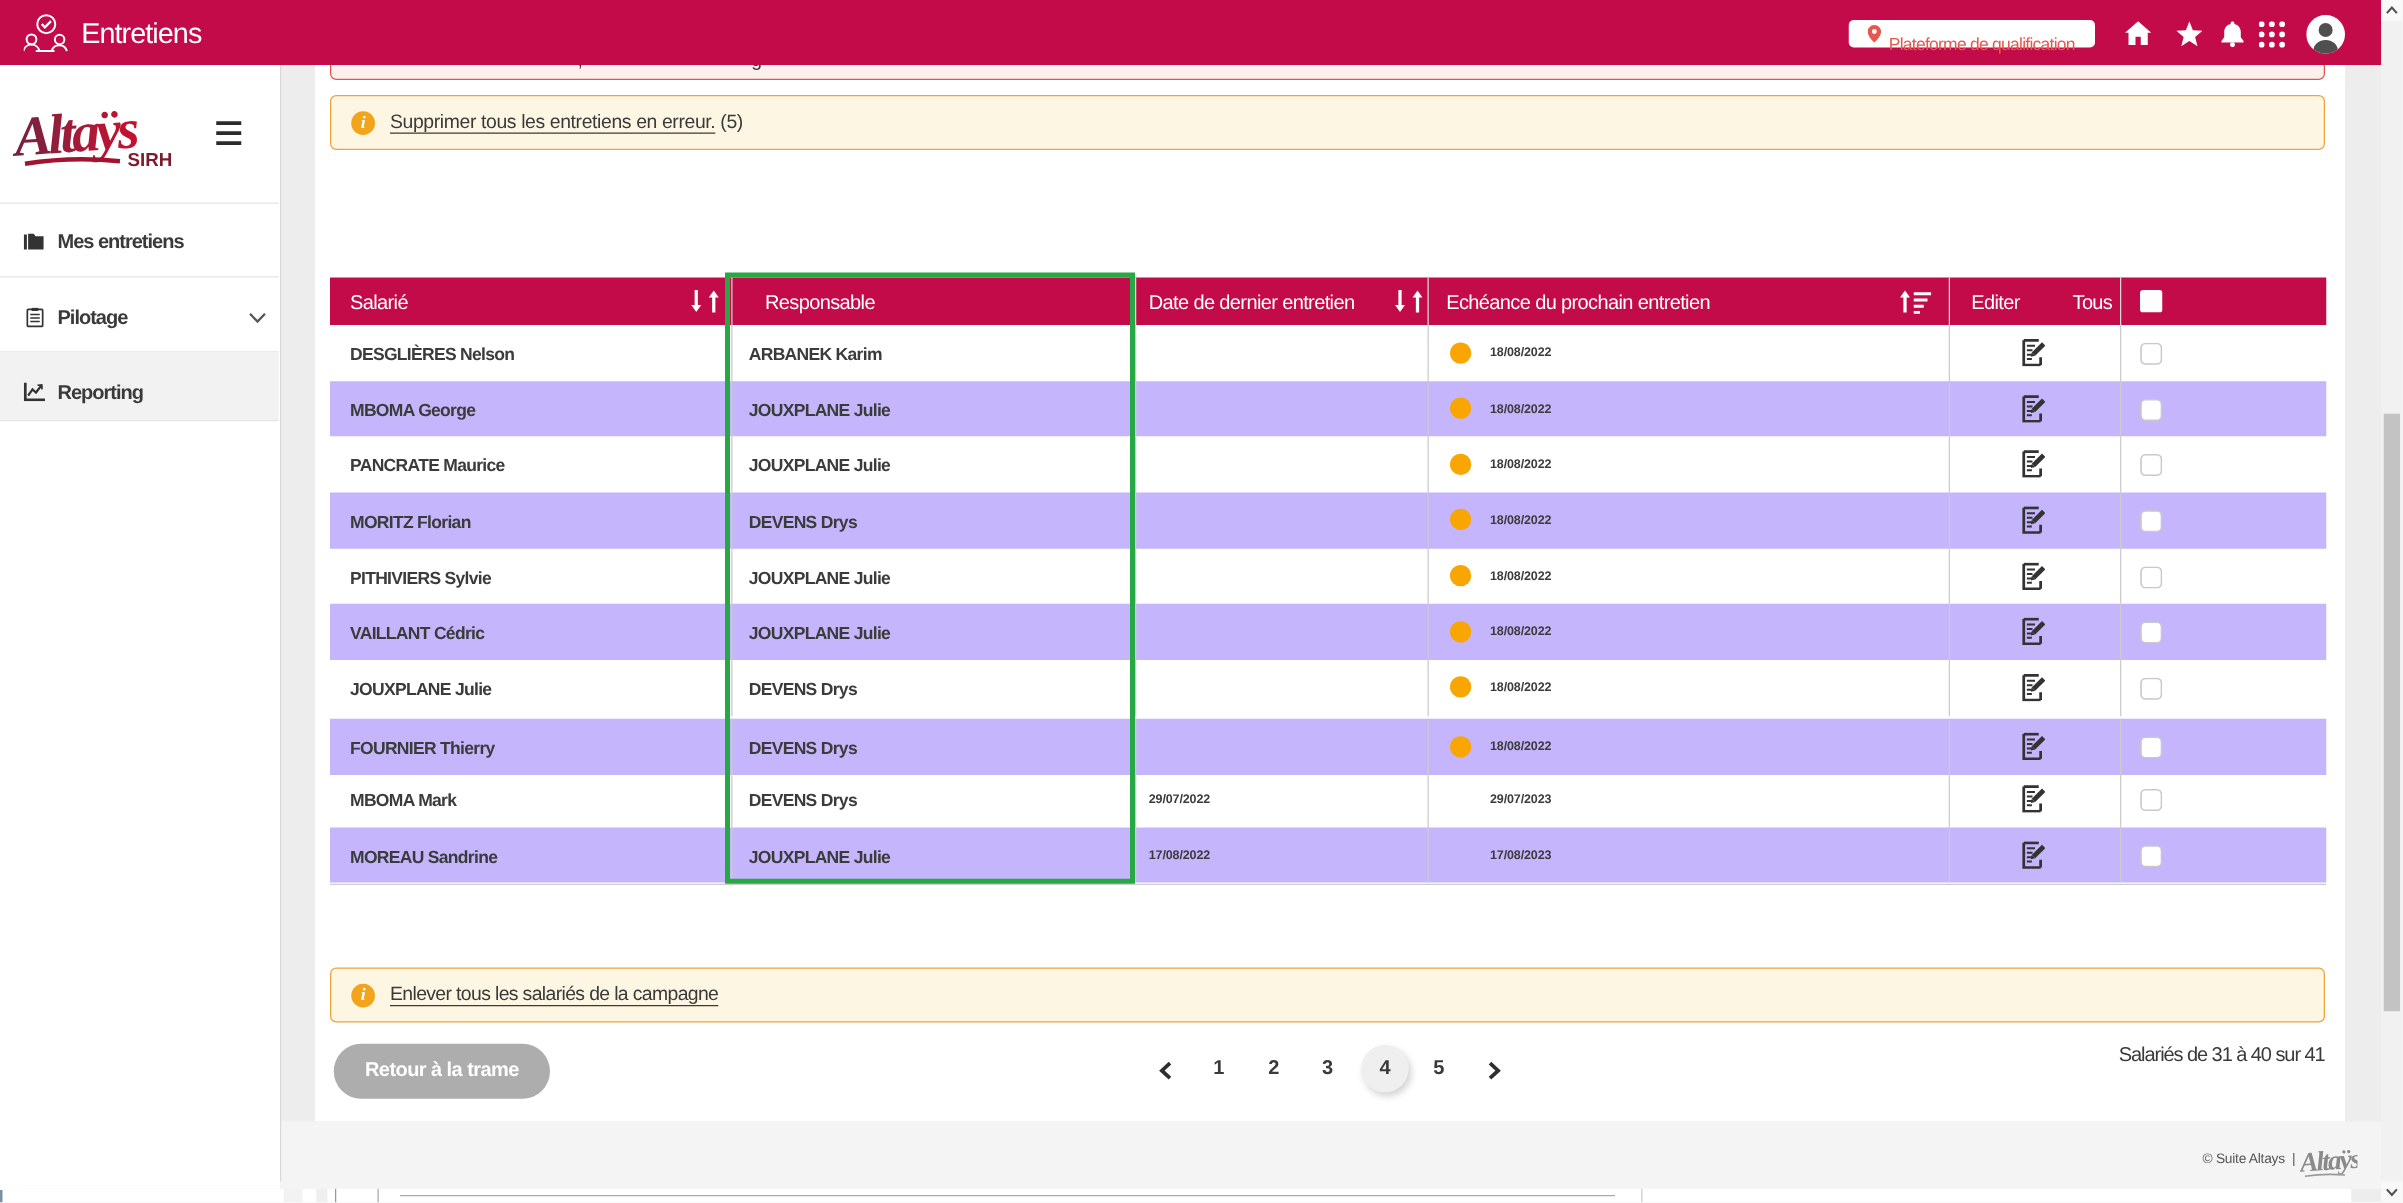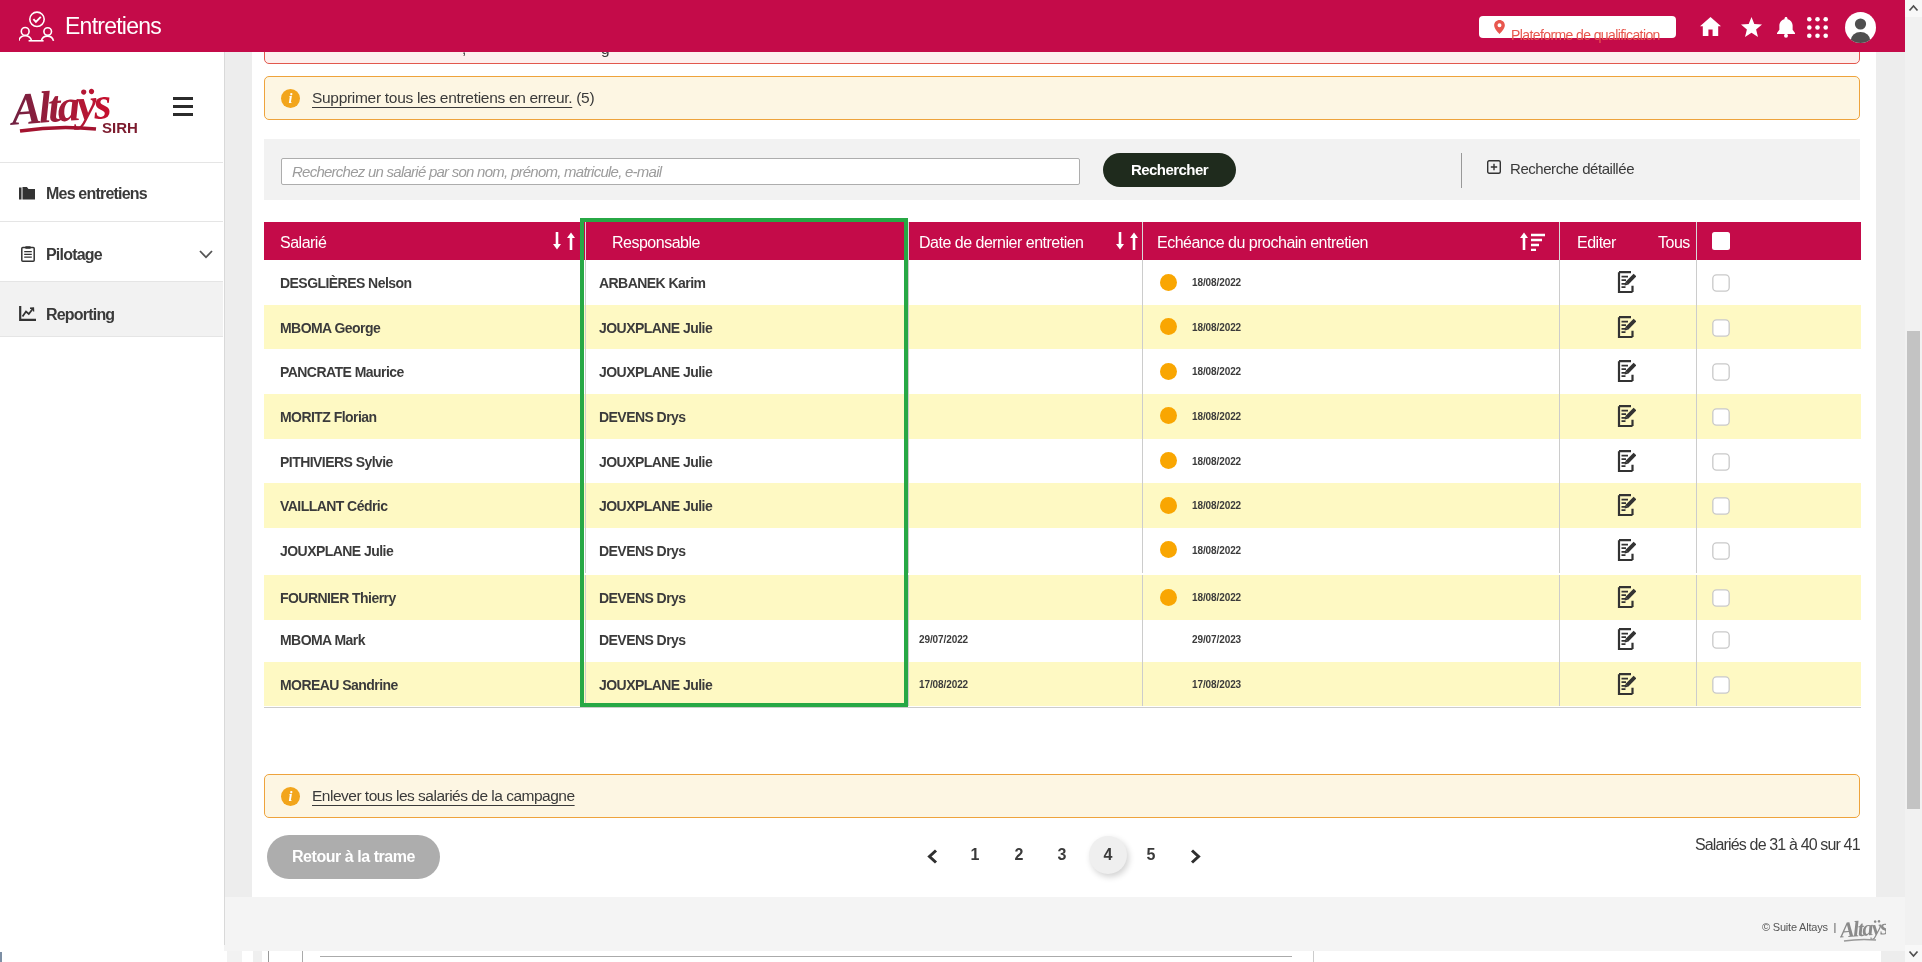--- a/index.html
+++ b/index.html
@@ -188,16 +188,6 @@
  <div class="al-ico">i</div>
  <div class="al-link"><u>Supprimer tous les entretiens en erreur.</u> (5)</div>
 </div>
-<div id="searchpanel">
- <div id="searchinput">Recherchez un salarié par son nom, prénom, matricule, e-mail</div>
- <div id="btn-rech">Rechercher</div>
- <div id="vsep"></div>
- <svg class="abs" style="left:1223px;top:21px" width="14" height="14" viewBox="0 0 14 14">
-        <rect x="0.7" y="0.7" width="12.6" height="12.6" rx="1.5" fill="none" stroke="#333" stroke-width="1.4"></rect>
-        <path d="M7 3.8 V10.2 M3.8 7 H10.2" stroke="#333" stroke-width="1.4"></path>
-      </svg>
- <div id="rd-txt">Recherche détaillée</div>
-</div>
 <div id="tbl">
 <div id="thead">
  <div class="th" style="left:16px">Salarié</div>

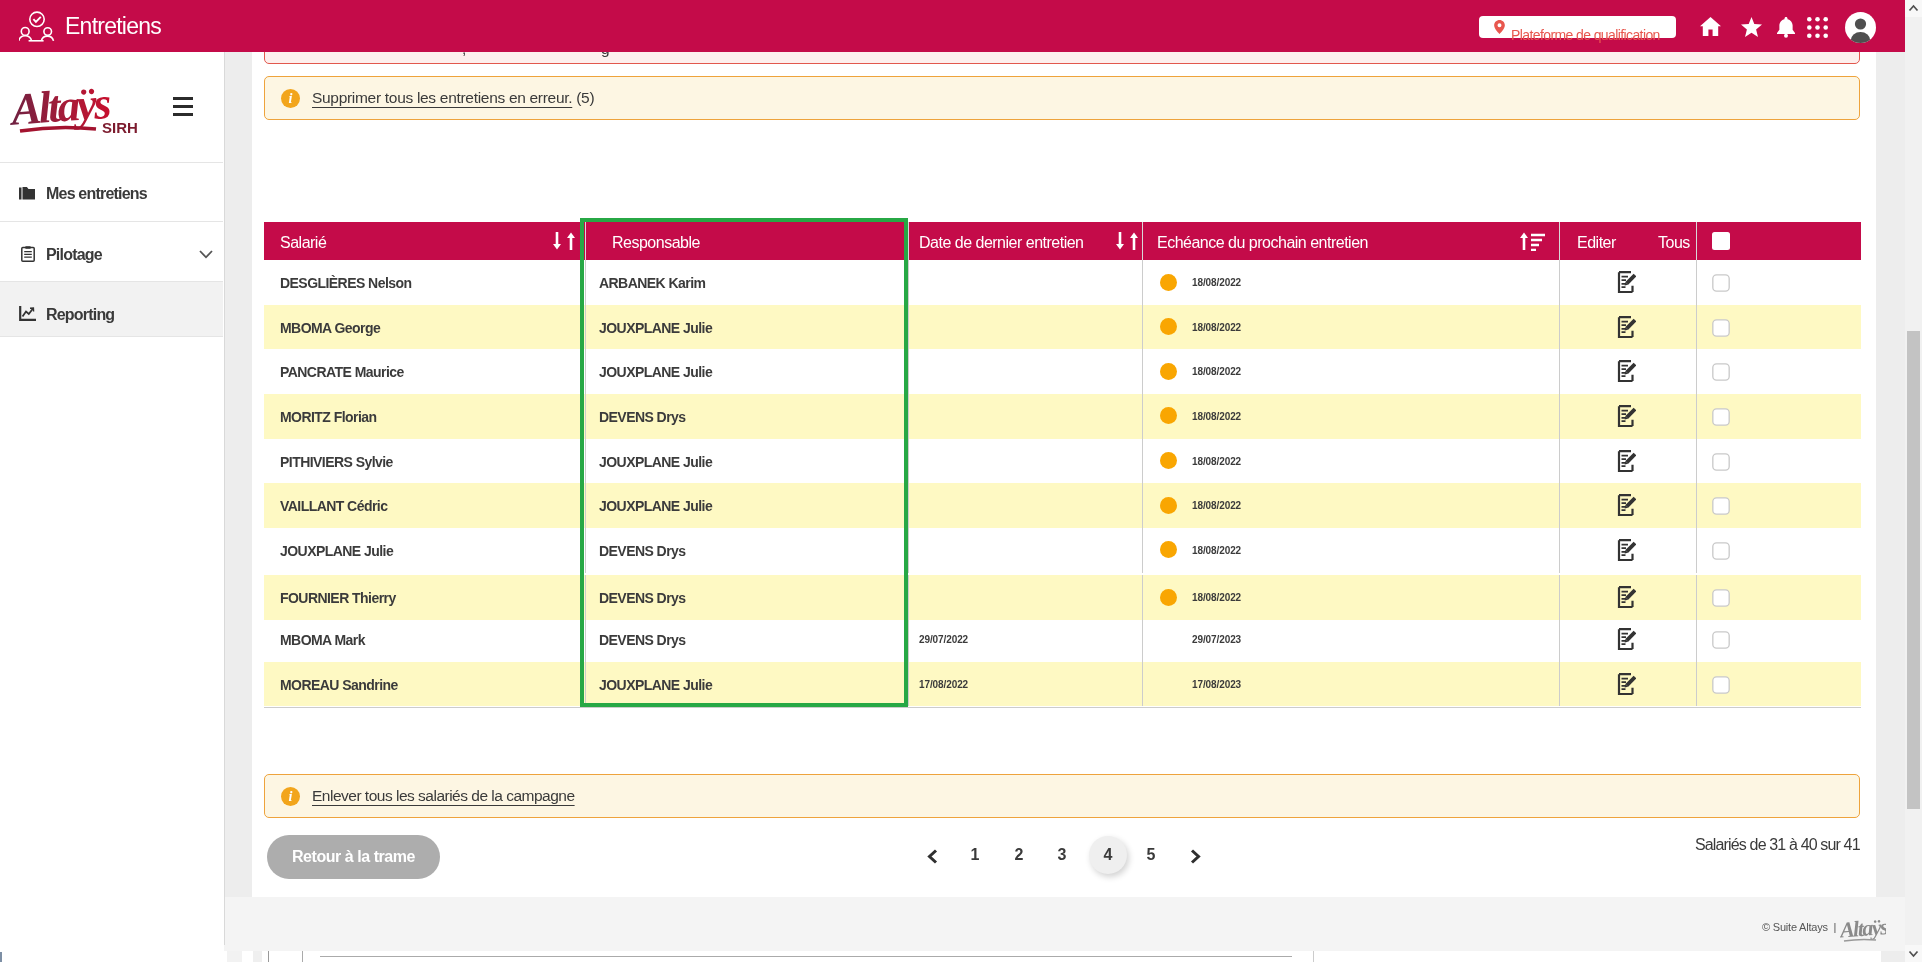--- a/index.html
+++ b/index.html
@@ -30,7 +30,7 @@
 #thead{position:absolute;left:0;top:4px;width:1597px;height:38px;background:#c40b49}
 .th{position:absolute;top:1.5px;height:38px;color:#fff;font-weight:normal;font-size:16px;line-height:38px;letter-spacing:-0.5px;white-space:nowrap}
 .row{position:absolute;left:0;width:1597px}
-.row.odd{background:#fef9c3}
+.row.odd{background:#c4b5fd}
 .cell{position:absolute;top:1px;height:44.65px;font-weight:bold;font-size:14px;color:#3b3b3b;line-height:44.65px;letter-spacing:-0.55px;white-space:nowrap}
 .cell.dt{font-size:10px;letter-spacing:-0.1px}
 .cline{position:absolute;top:0;width:1px;height:100%;background:#ccc}

